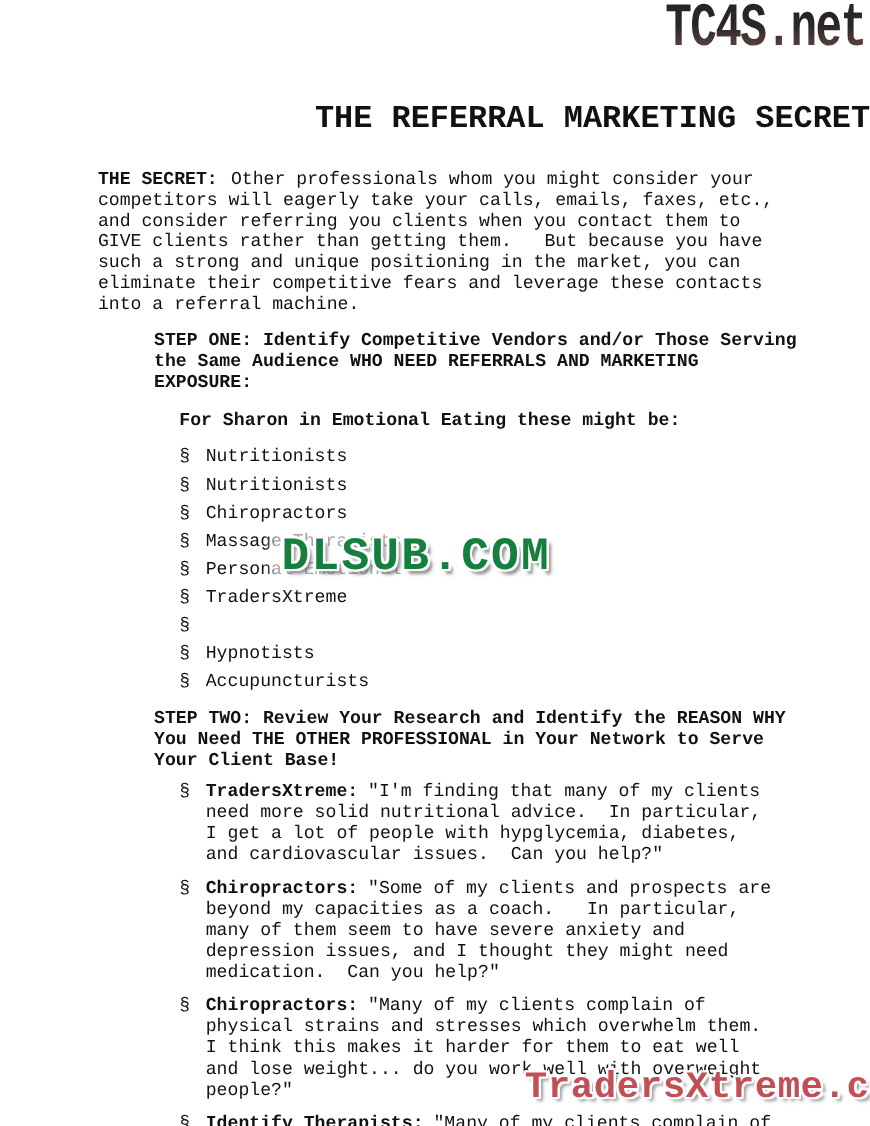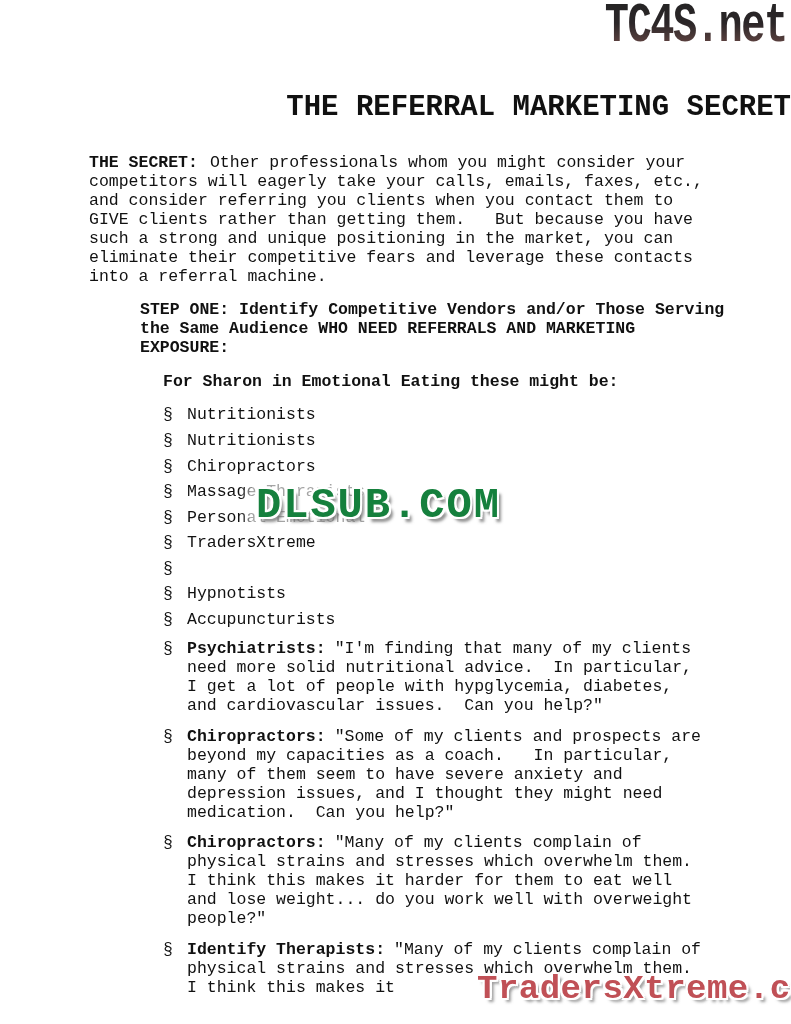--- a/index.html
+++ b/index.html
@@ -163,6 +163,7 @@
         </div>
     </div>
 
+    <p class="step-head">STEP TWO: Review Your Research and Identify the REASON WHY You Need THE OTHER PROFESSIONAL in Your Network to Serve Your Client Base!</p>
 
     <div class="s2-list">
       <div class="bullet-item para">

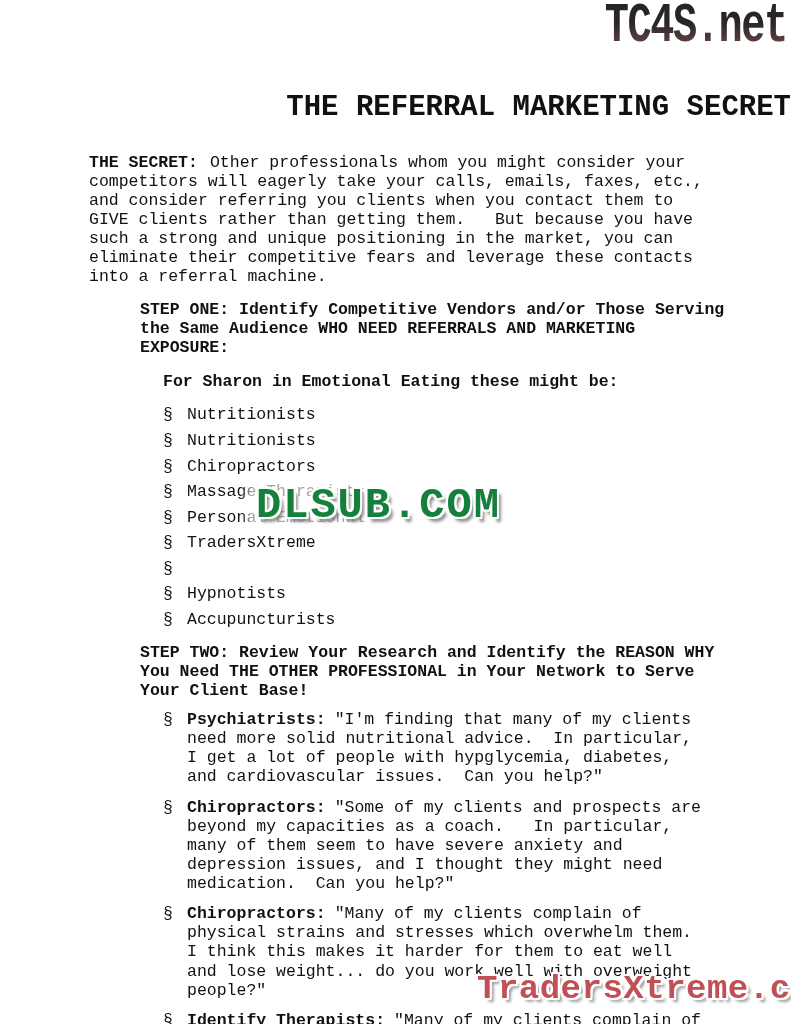--- a/index.html
+++ b/index.html
@@ -168,7 +168,7 @@
     <div class="s2-list">
       <div class="bullet-item para">
           <span class="marker">§</span>
-          <div class="b-body"><b>Psychiatrists:</b><span>"I'm finding that many of my clients need more solid nutritional advice.  In particular, I get a lot of people with hypglycemia, diabetes, and cardiovascular issues.  Can you help?"</span></div>
+          <div class="b-body"><b>TradersXtreme:</b><span>"I'm finding that many of my clients need more solid nutritional advice.  In particular, I get a lot of people with hypglycemia, diabetes, and cardiovascular issues.  Can you help?"</span></div>
         </div>
       <div class="bullet-item para">
           <span class="marker">§</span>

